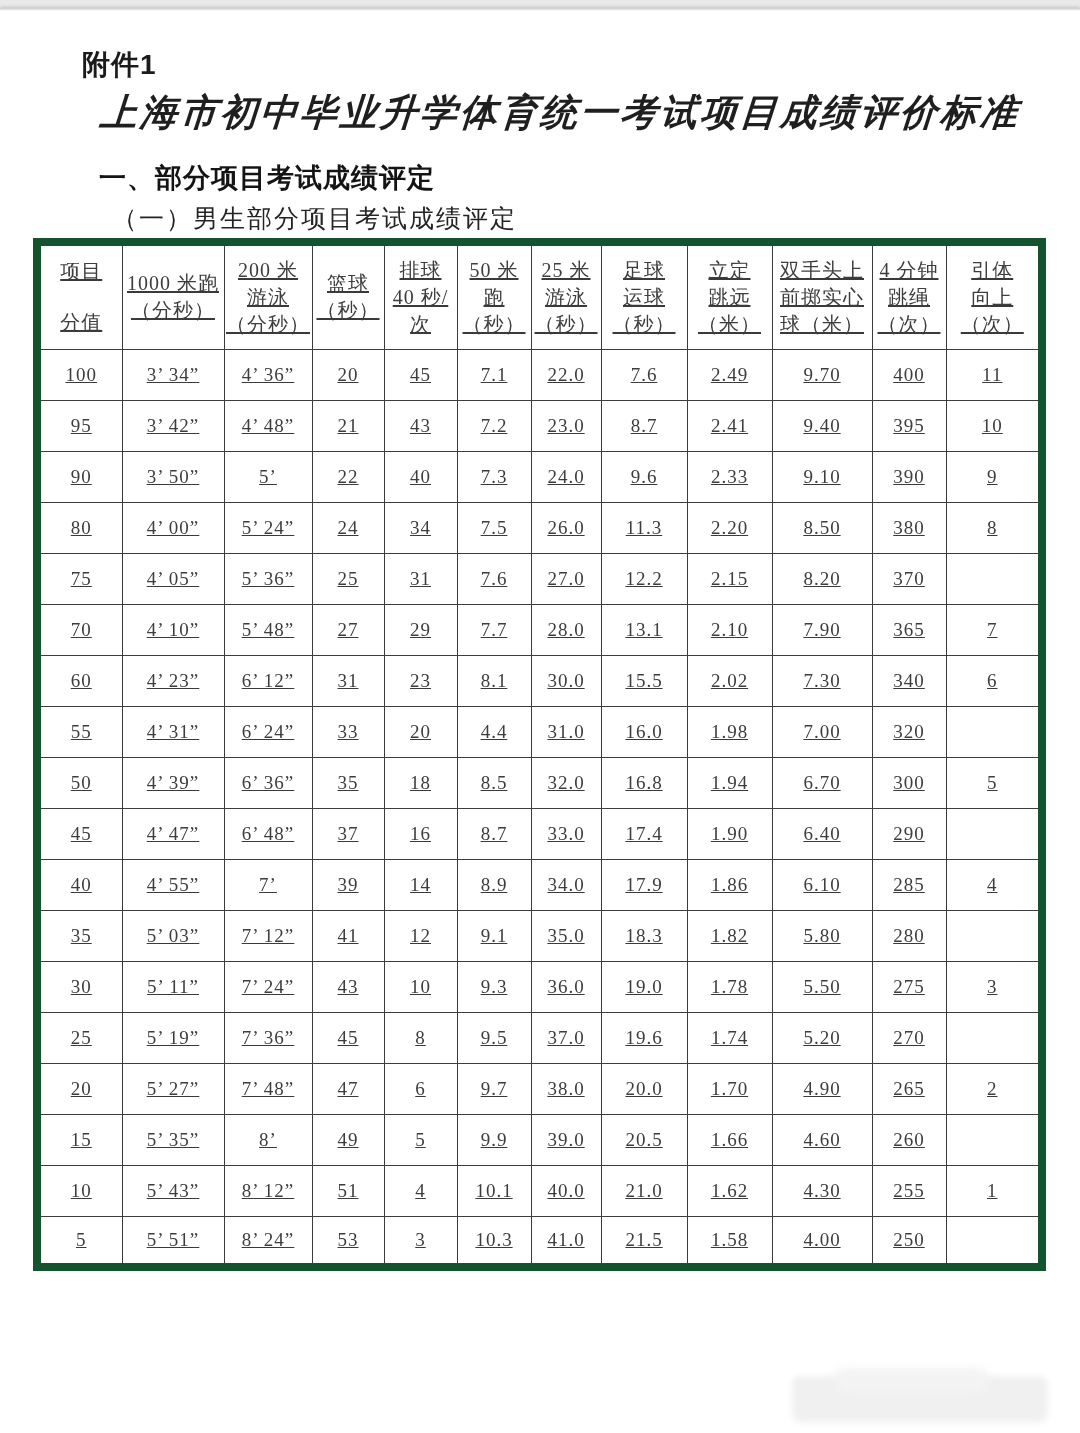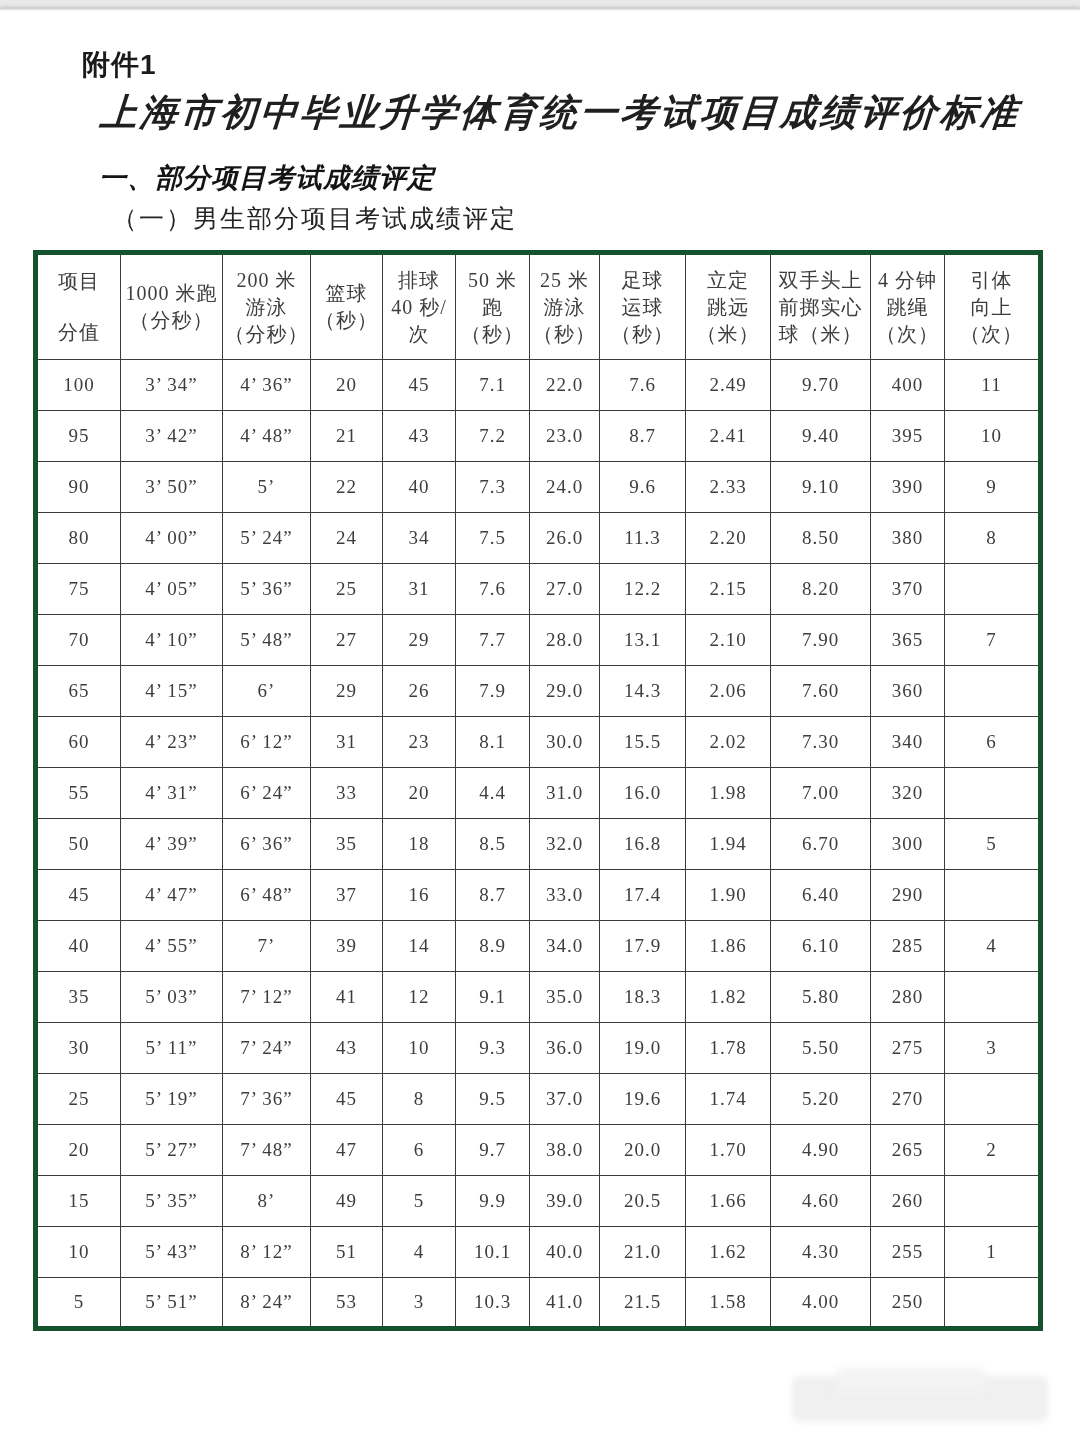--- a/index.html
+++ b/index.html
@@ -35,7 +35,7 @@
   .section{
     position:absolute;left:99px;top:152px;
     font-family:"Liberation Sans", sans-serif;
-    font-weight:bold;font-size:27px;color:#141414;letter-spacing:1px;font-style:italic;
+    font-weight:bold;font-size:27px;color:#141414;letter-spacing:1px;
   }
   .subsection{
     position:absolute;left:112px;top:194px;

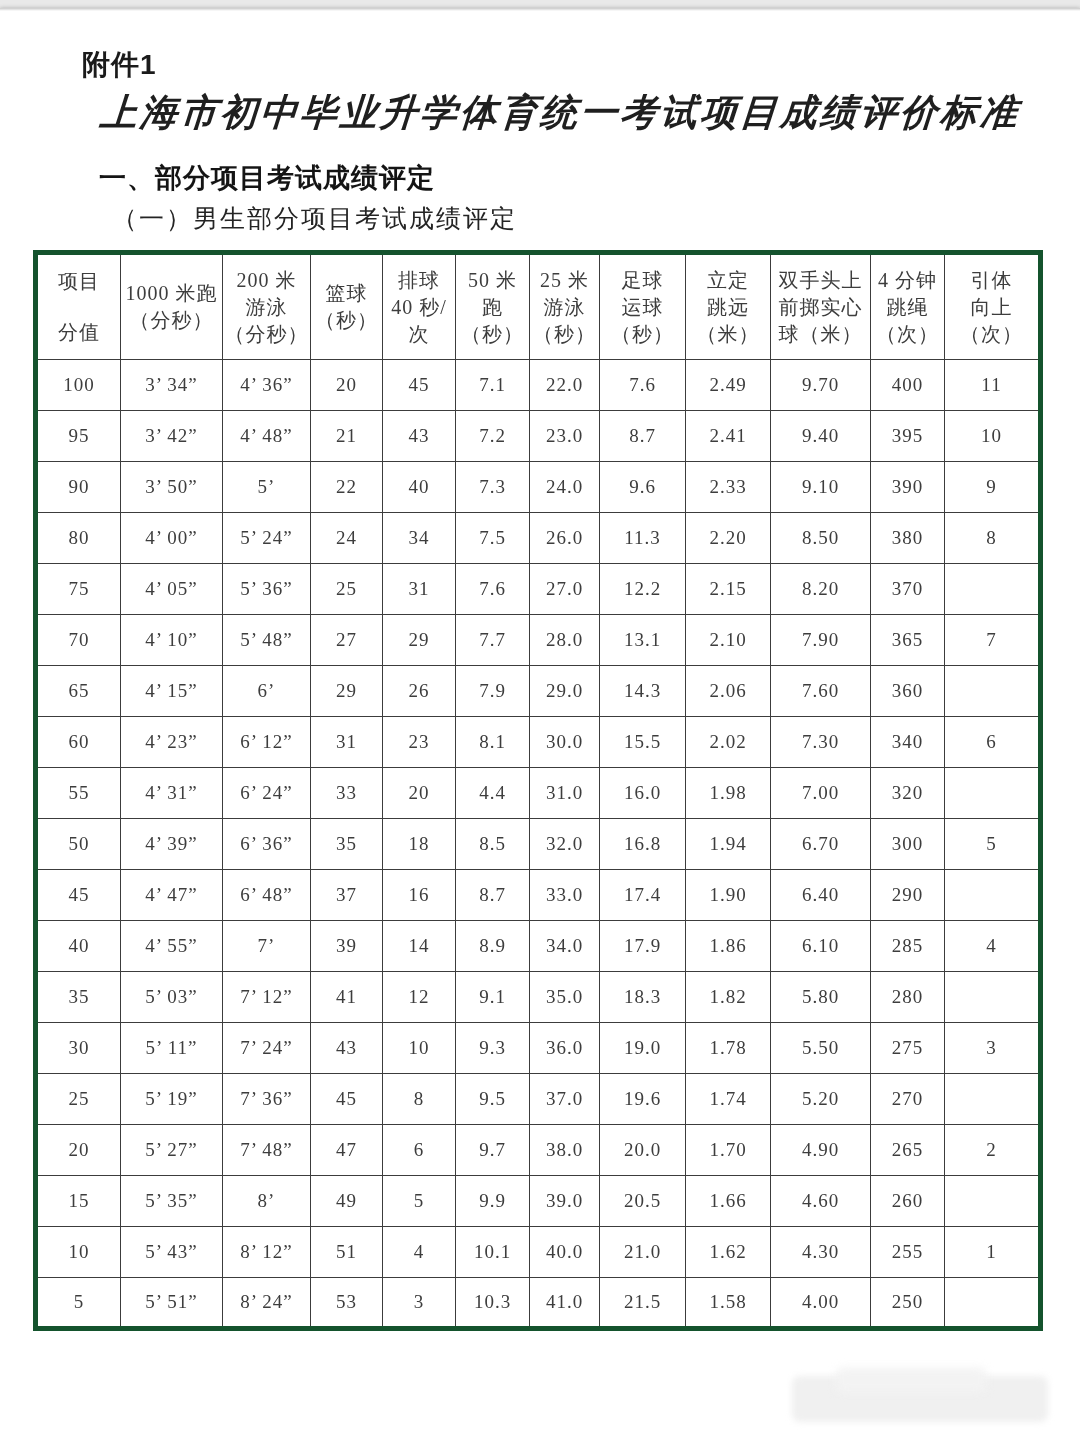--- a/index.html
+++ b/index.html
@@ -42,10 +42,11 @@
     font-size:25px;color:#242424;letter-spacing:2px;font-family:Liberation Serif, serif;
   }
   table.score-table{
-    position:absolute;left:33px;top:242px;
+    position:absolute;left:33px;top:230px;
     width:1005px;
     border-collapse:collapse;table-layout:fixed;
-    border:5px solid #14532d;
+    border:8px solid #14532d;
+    text-decoration:underline;
   }
   .score-table th,.score-table td{
     border:1px solid #3c3c3c;

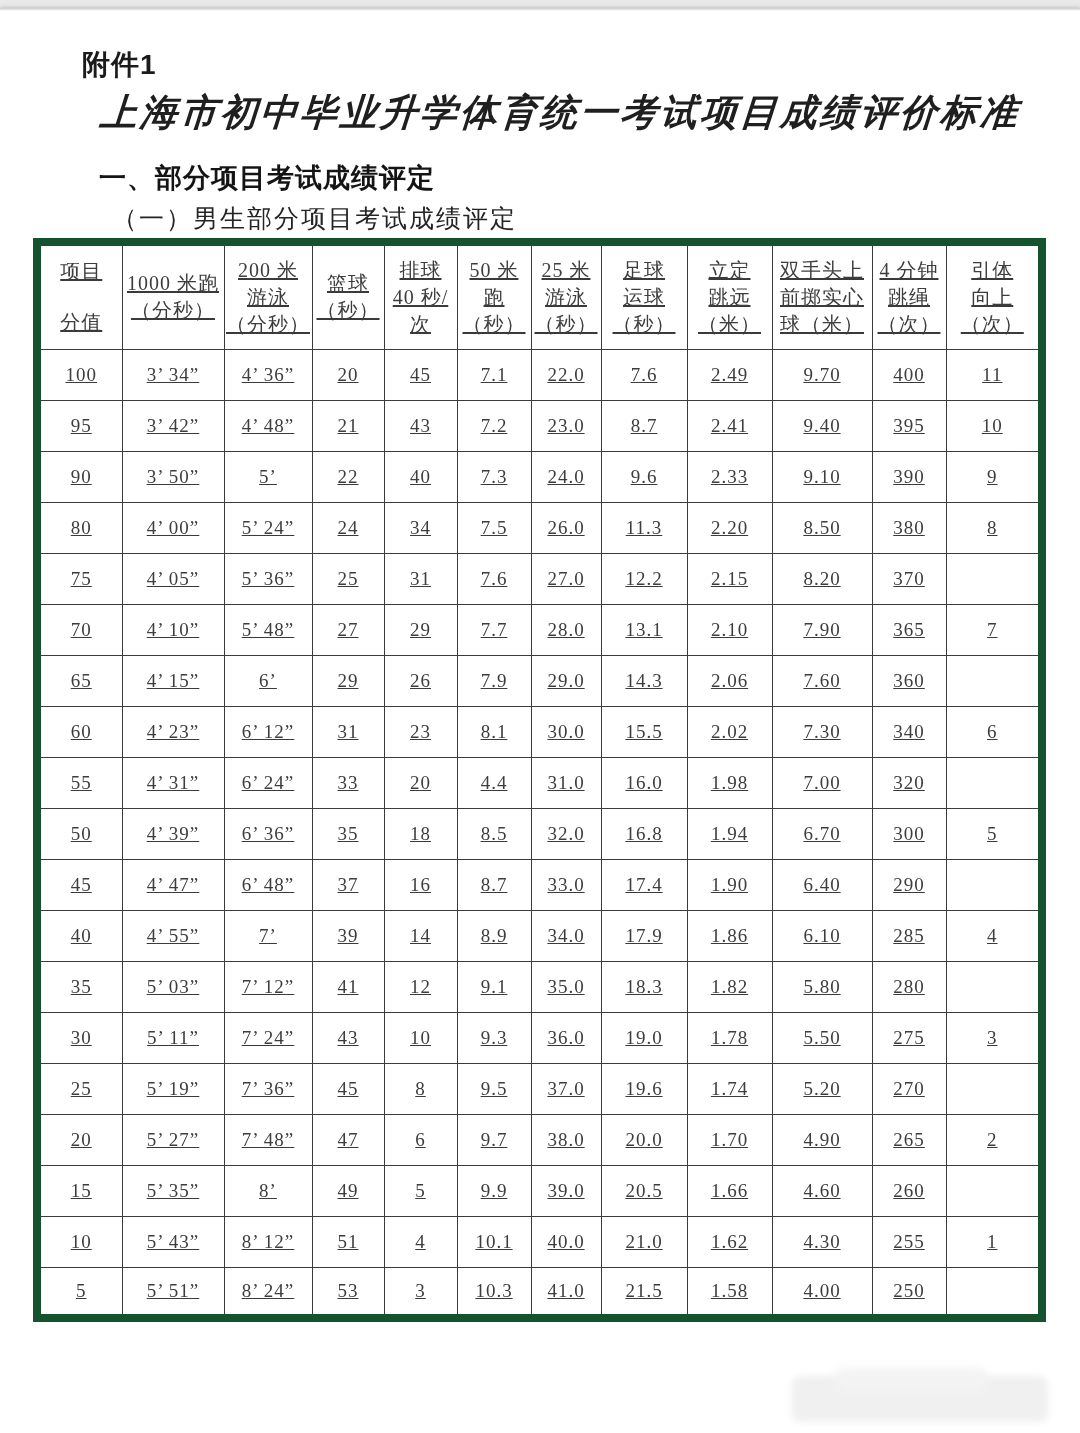--- a/index.html
+++ b/index.html
@@ -246,20 +246,6 @@
           <td>7</td>
         </tr>
         <tr>
-          <td>65</td>
-          <td>4’ 15”</td>
-          <td>6’</td>
-          <td>29</td>
-          <td>26</td>
-          <td>7.9</td>
-          <td>29.0</td>
-          <td>14.3</td>
-          <td>2.06</td>
-          <td>7.60</td>
-          <td>360</td>
-          <td></td>
-        </tr>
-        <tr>
           <td>60</td>
           <td>4’ 23”</td>
           <td>6’ 12”</td>

